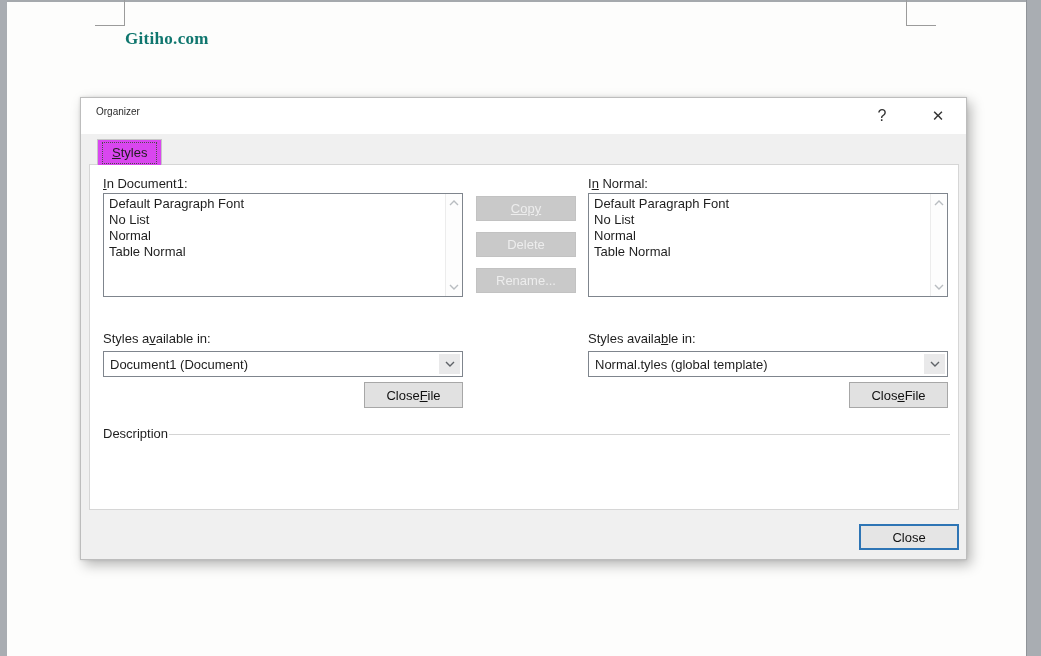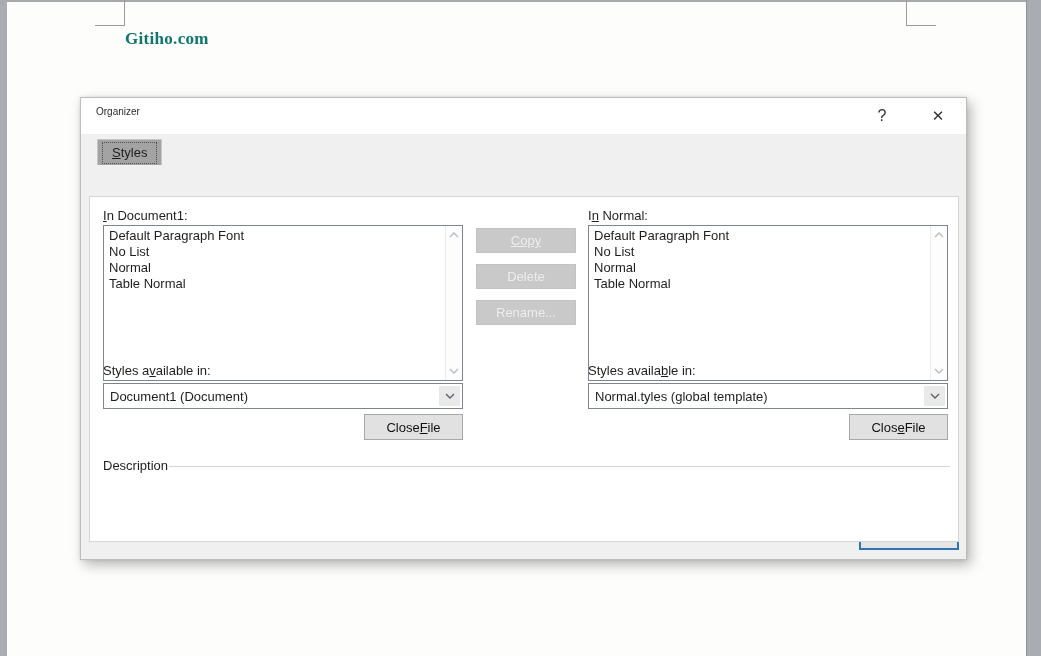--- a/index.html
+++ b/index.html
@@ -42,7 +42,7 @@
   .tabstrip { position:absolute; left:16px; top:41px; height:26px; display:flex; align-items:flex-end; z-index:3; }
   .tab { display:flex; align-items:center; justify-content:center; cursor:default; }
   .tab-active {
-    height:26px; background:#a3a3a3;
+    height:26px; background:#d946ef;
     border:1px solid #c6c6c6; border-bottom:none;
   }
   .tab-active .focus-rect {

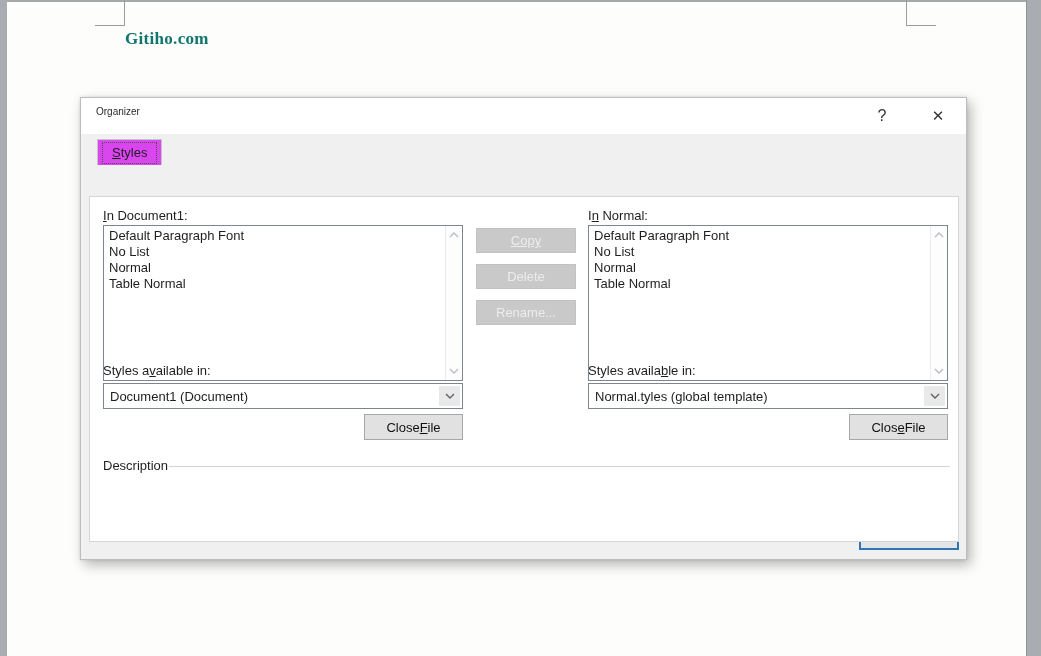--- a/index.html
+++ b/index.html
@@ -57,7 +57,7 @@
   
   .page {
     position:absolute; left:8px; top:66px; width:870px; height:346px;
-    background:#ffffff; border:1px solid #d6d6d6; z-index:1;margin-top:32px;
+    background:#ffffff; border:1px solid #d6d6d6; z-index:1;
   }
   .lbl { position:absolute; height:16px; white-space:nowrap; }
   .listbox {

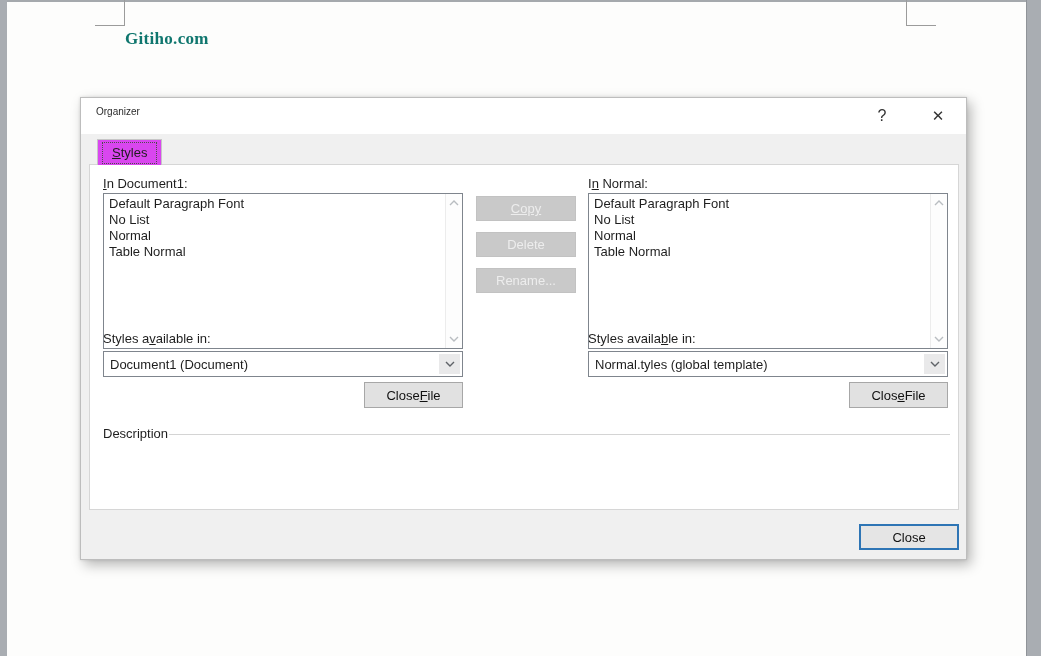--- a/index.html
+++ b/index.html
@@ -61,7 +61,7 @@
   }
   .lbl { position:absolute; height:16px; white-space:nowrap; }
   .listbox {
-    position:absolute; width:360px; height:156px; background:#fff;
+    position:absolute; width:360px; height:104px; background:#fff;
     border:1px solid #7f858d; overflow:hidden;
   }
   .list-items { position:absolute; left:0; top:0; right:17px; bottom:0; padding:2px 0; }

